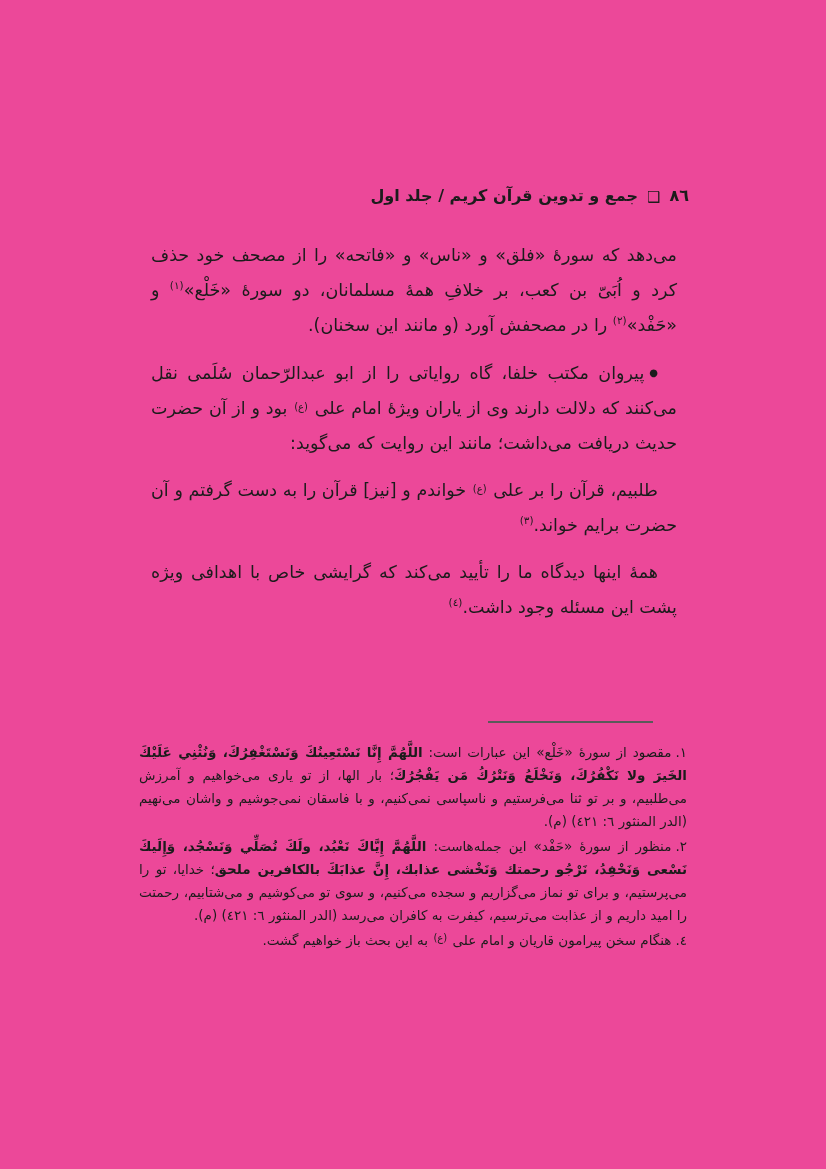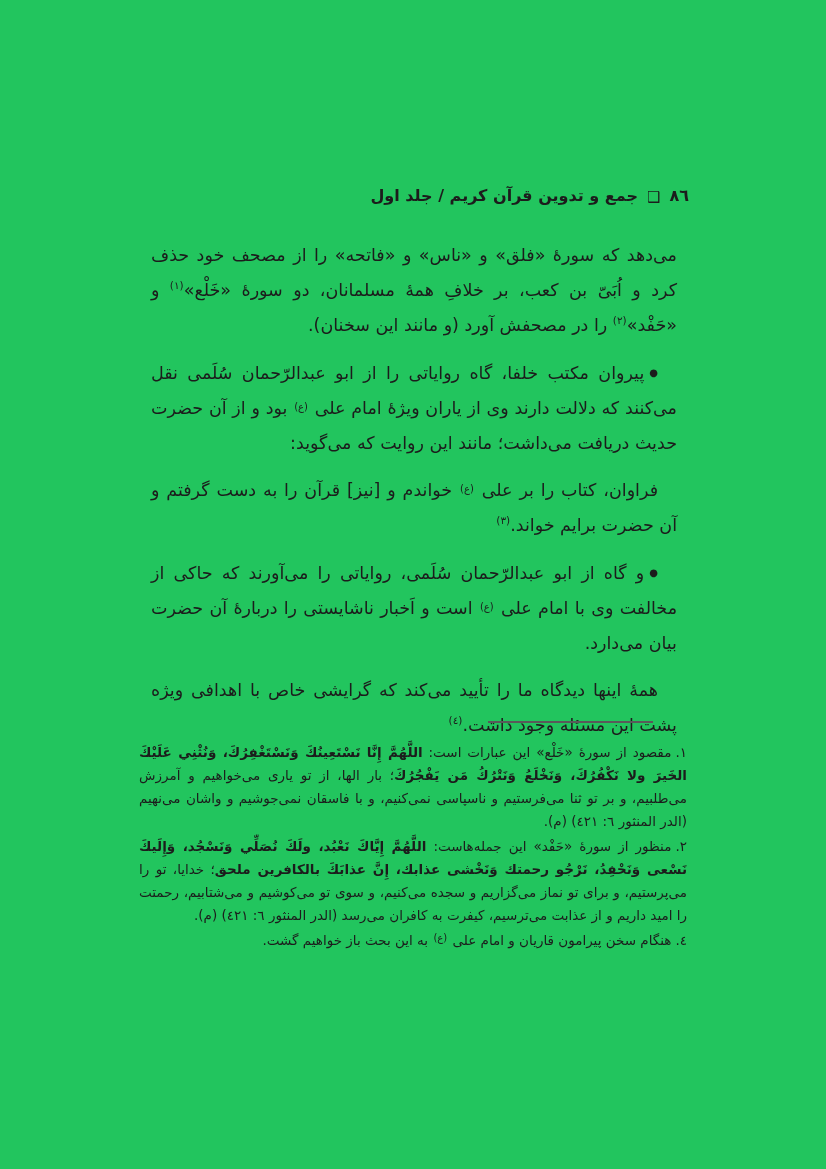--- a/index.html
+++ b/index.html
@@ -9,7 +9,7 @@
     position: relative;
     width: 826px;
     height: 1169px;
-    background: #22c55e;
+    background: #ec4899;
     color: #1c1c1c;
     direction: rtl;
     overflow: hidden;

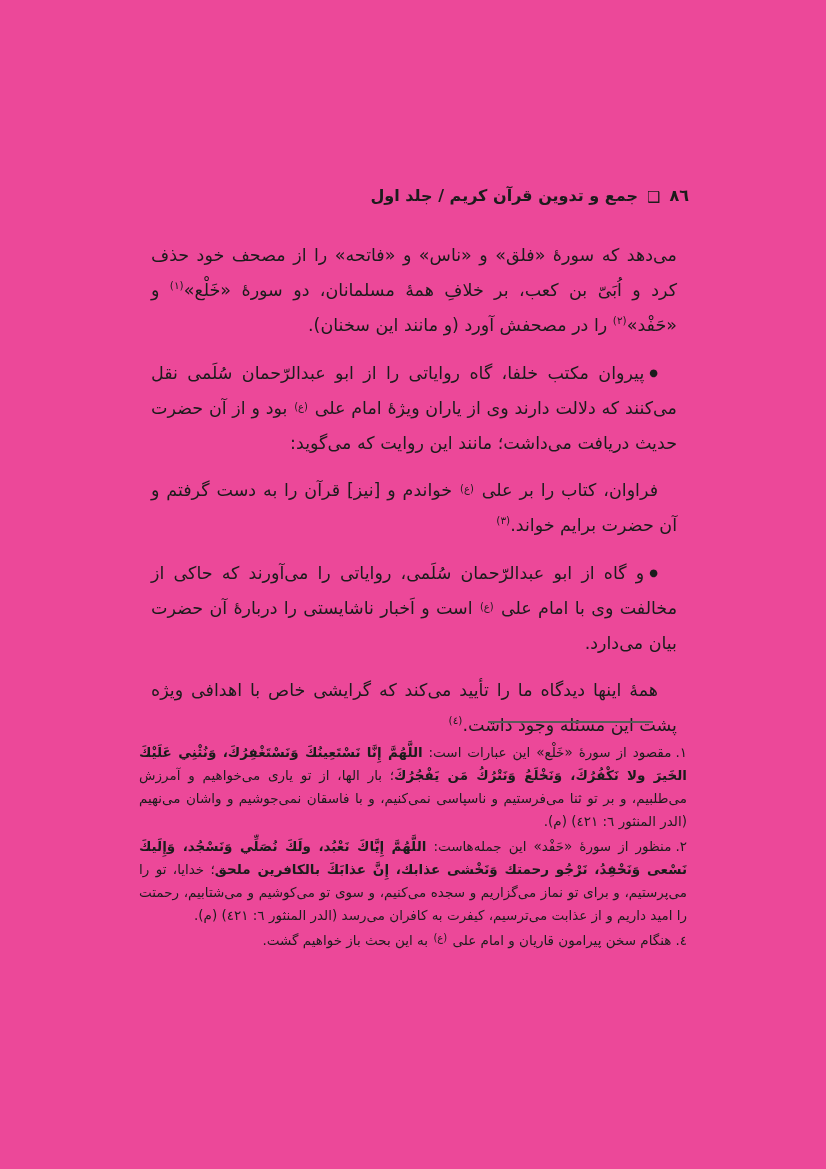--- a/index.html
+++ b/index.html
@@ -98,7 +98,7 @@
   <main class="body-text" id="body-container">
       <p class="para"><span>می‌دهد که سورۀ «فلق» و «ناس» و «فاتحه» را از مصحف خود حذف کرد و اُبَیّ بن کعب، بر خلافِ همۀ مسلمانان، دو سورۀ «خَلْع»</span><span class="fn-marker">(١)</span><span> و «حَفْد»</span><span class="fn-marker">(٢)</span><span> را در مصحفش آورد (و مانند این سخنان).</span></p>
       <p class="para indent"><span class="bullet">●</span><span>پیروان مکتب خلفا، گاه روایاتی را از ابو عبدالرّحمان سُلَمی نقل می‌کنند که دلالت دارند وی از یاران ویژۀ امام علی </span><span class="honorific">(ع)</span><span> بود و از آن حضرت حدیث دریافت می‌داشت؛ مانند این روایت که می‌گوید:</span></p>
-      <p class="para indent"><span>فراوان، کتاب را بر علی </span><span class="honorific">(ع)</span><span> خواندم و [نیز] قرآن را به دست گرفتم و آن حضرت برایم خواند.</span><span class="fn-marker">(٣)</span></p>
+      <p class="para indent"><span>طلبیم، قرآن را بر علی </span><span class="honorific">(ع)</span><span> خواندم و [نیز] قرآن را به دست گرفتم و آن حضرت برایم خواند.</span><span class="fn-marker">(٣)</span></p>
       <p class="para indent"><span class="bullet">●</span><span>و گاه از ابو عبدالرّحمان سُلَمی، روایاتی را می‌آورند که حاکی از مخالفت وی با امام علی </span><span class="honorific">(ع)</span><span> است و اَخبار ناشایستی را دربارۀ آن حضرت بیان می‌دارد.</span></p>
       <p class="para indent"><span>همۀ اینها دیدگاه ما را تأیید می‌کند که گرایشی خاص با اهدافی ویژه پشت این مسئله وجود داشت.</span><span class="fn-marker">(٤)</span></p>
     </main>

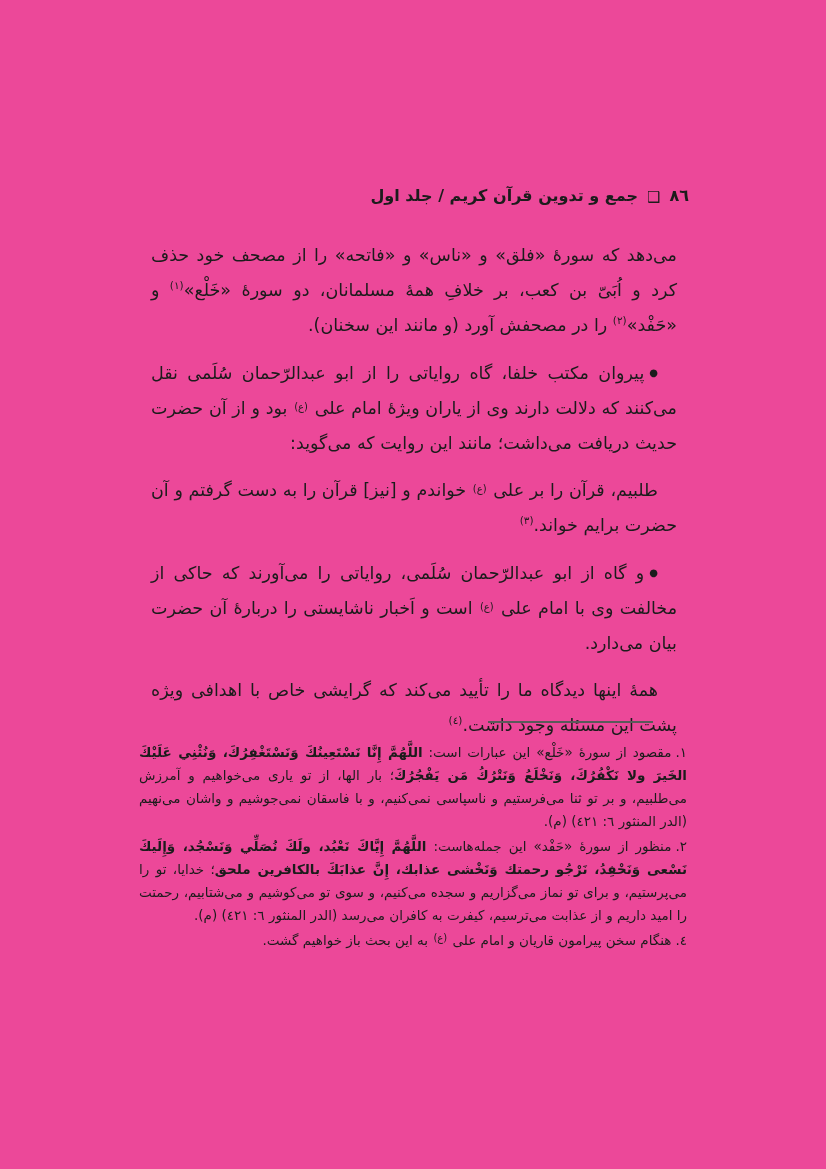--- a/index.html
+++ b/index.html
@@ -99,7 +99,6 @@
       <p class="para"><span>می‌دهد که سورۀ «فلق» و «ناس» و «فاتحه» را از مصحف خود حذف کرد و اُبَیّ بن کعب، بر خلافِ همۀ مسلمانان، دو سورۀ «خَلْع»</span><span class="fn-marker">(١)</span><span> و «حَفْد»</span><span class="fn-marker">(٢)</span><span> را در مصحفش آورد (و مانند این سخنان).</span></p>
       <p class="para indent"><span class="bullet">●</span><span>پیروان مکتب خلفا، گاه روایاتی را از ابو عبدالرّحمان سُلَمی نقل می‌کنند که دلالت دارند وی از یاران ویژۀ امام علی </span><span class="honorific">(ع)</span><span> بود و از آن حضرت حدیث دریافت می‌داشت؛ مانند این روایت که می‌گوید:</span></p>
       <p class="para indent"><span>طلبیم، قرآن را بر علی </span><span class="honorific">(ع)</span><span> خواندم و [نیز] قرآن را به دست گرفتم و آن حضرت برایم خواند.</span><span class="fn-marker">(٣)</span></p>
-      <p class="para indent"><span class="bullet">●</span><span>و گاه از ابو عبدالرّحمان سُلَمی، روایاتی را می‌آورند که حاکی از مخالفت وی با امام علی </span><span class="honorific">(ع)</span><span> است و اَخبار ناشایستی را دربارۀ آن حضرت بیان می‌دارد.</span></p>
       <p class="para indent"><span>همۀ اینها دیدگاه ما را تأیید می‌کند که گرایشی خاص با اهدافی ویژه پشت این مسئله وجود داشت.</span><span class="fn-marker">(٤)</span></p>
     </main>
 

